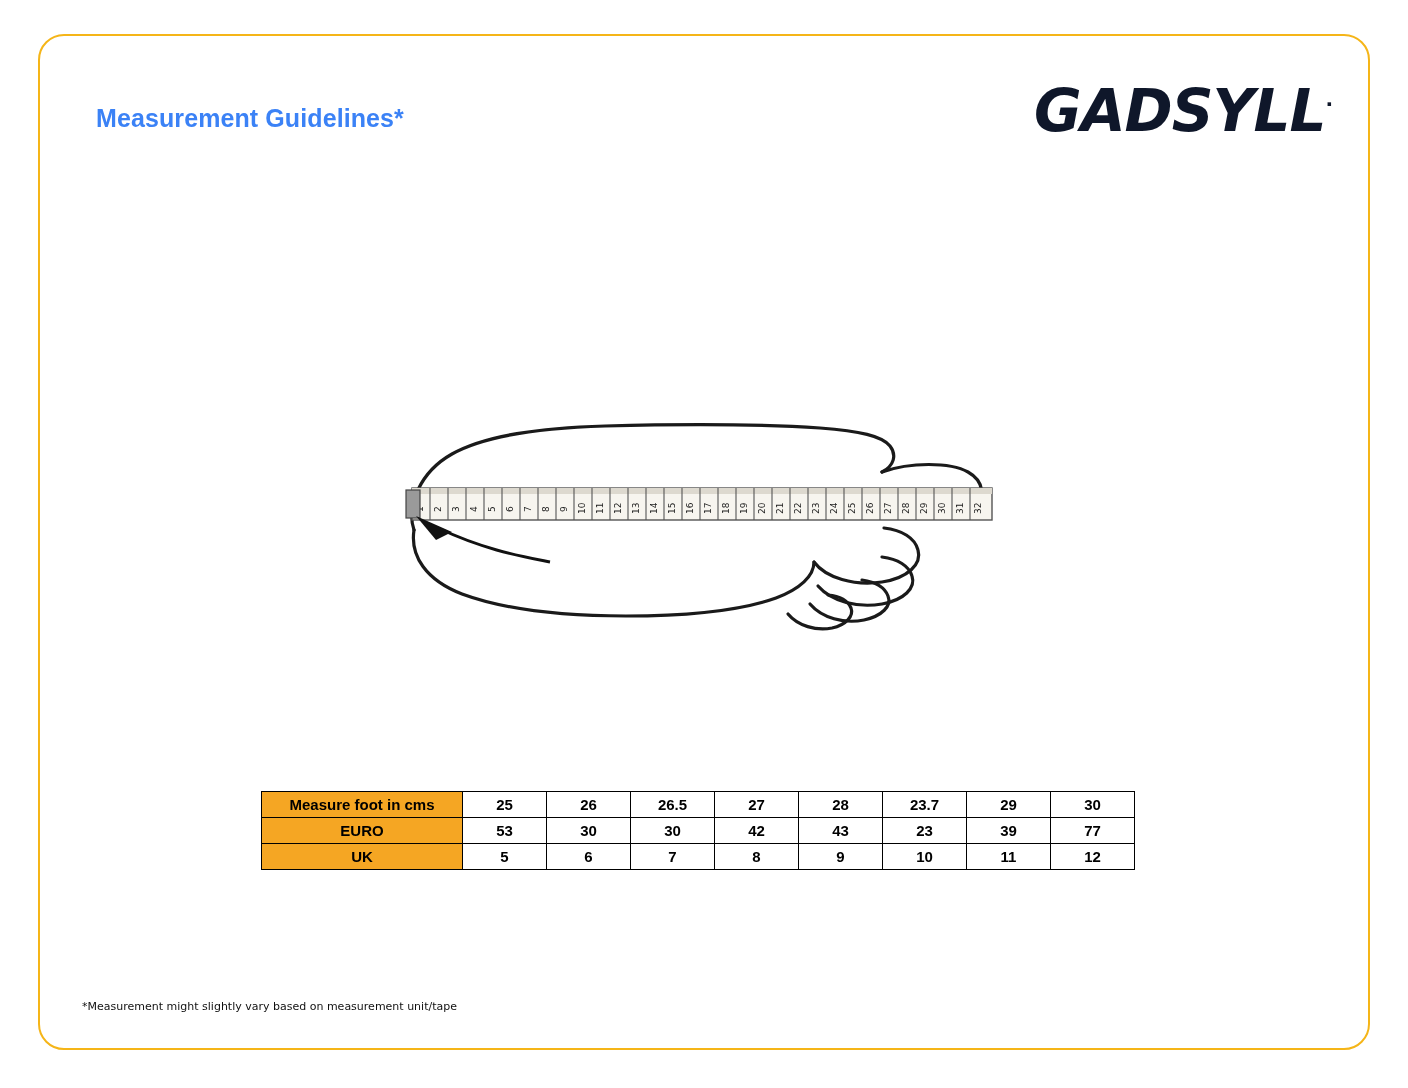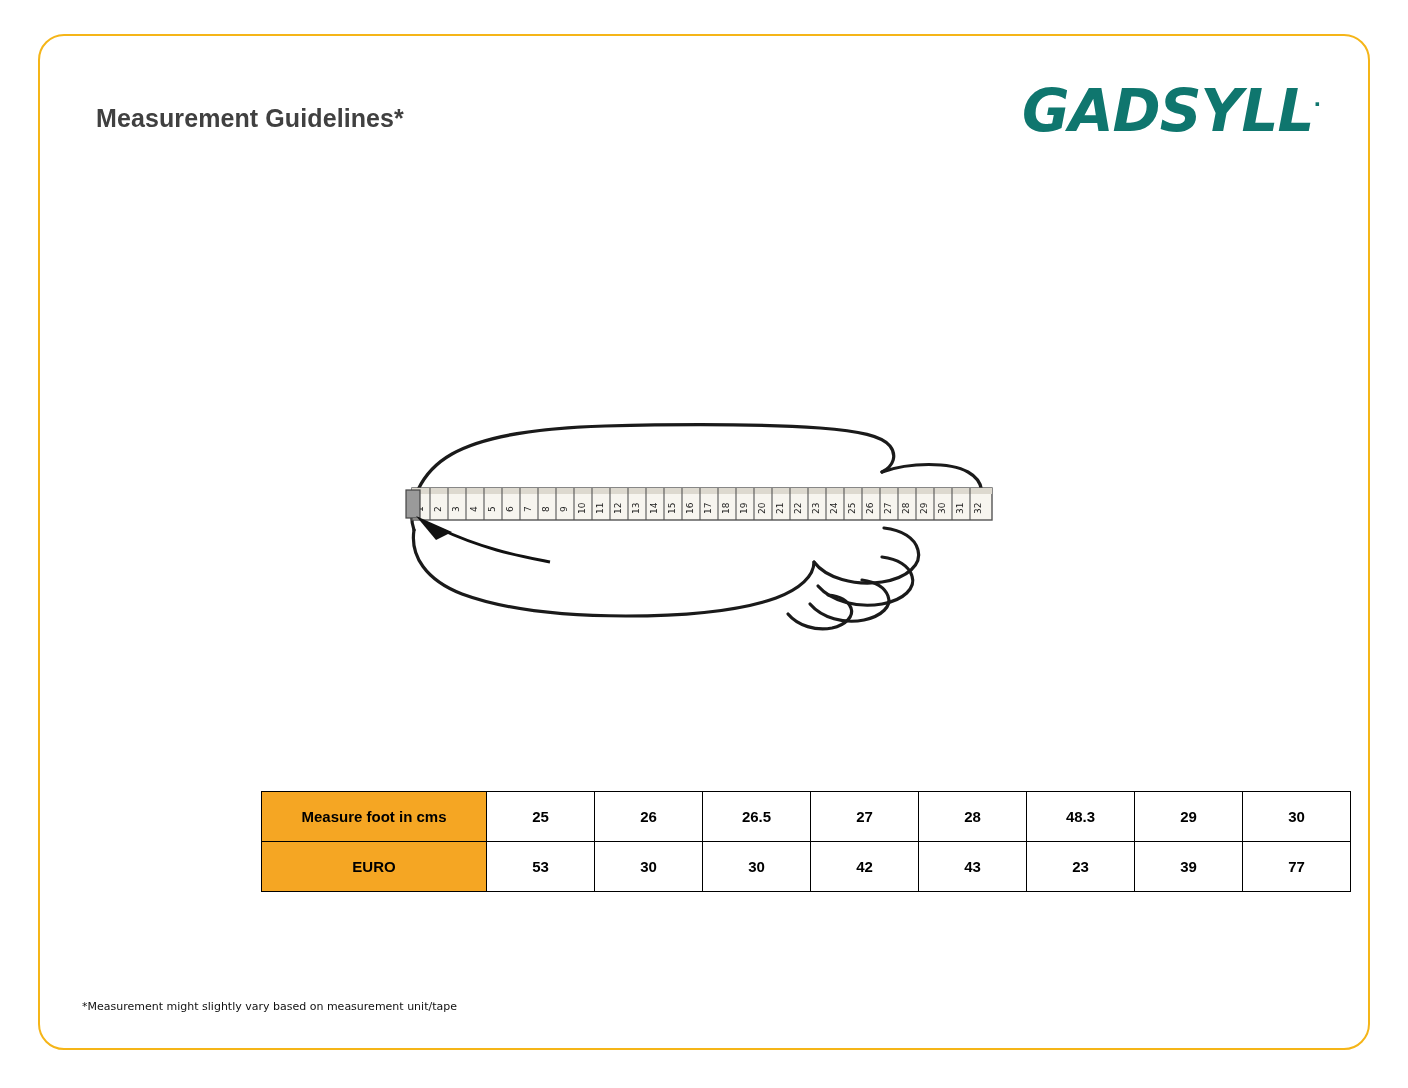--- a/index.html
+++ b/index.html
@@ -31,7 +31,7 @@
     top: 104px;
     font-size: 25px;
     font-weight: bold;
-    color: #404040;
+    color: #3b82f6;
     letter-spacing: 0.1px;
   }
   .brand-logo {

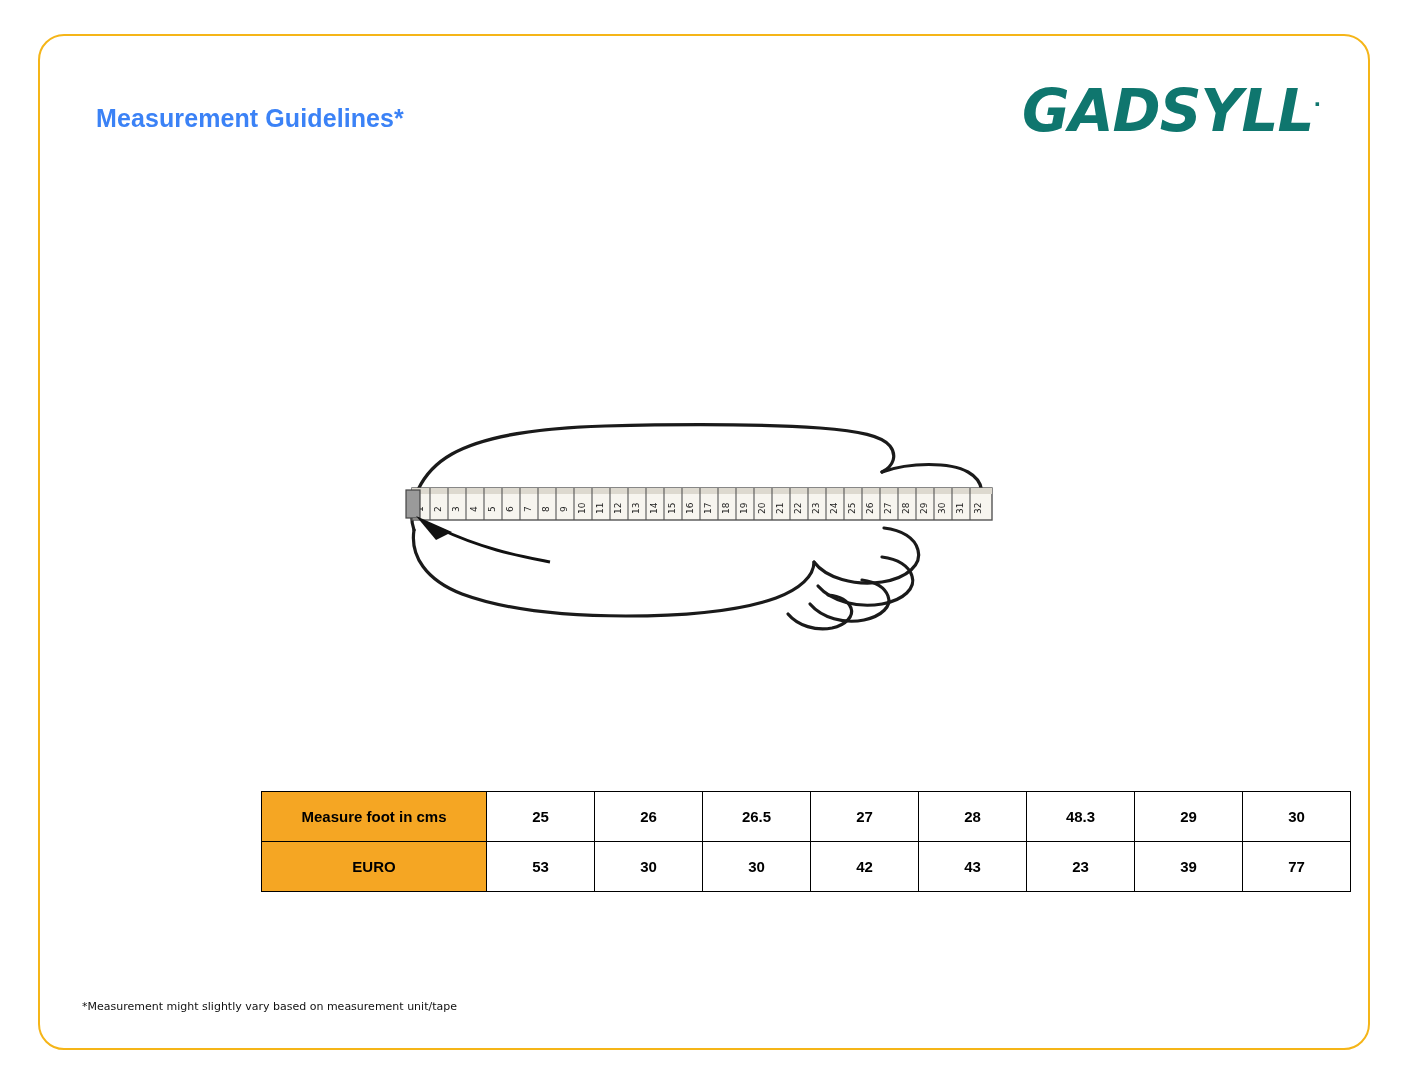--- a/index.html
+++ b/index.html
@@ -36,13 +36,13 @@
   }
   .brand-logo {
     position: absolute;
-    right: 88px;
+    right: 76px;
     top: 82px;
     font-family: "DejaVu Sans", sans-serif;
     font-size: 58px;
     font-weight: bold;
     font-style: italic;
-    color: #0f766e;
+    color: #0f172a;
     letter-spacing: -1px;
     line-height: 1;
   }

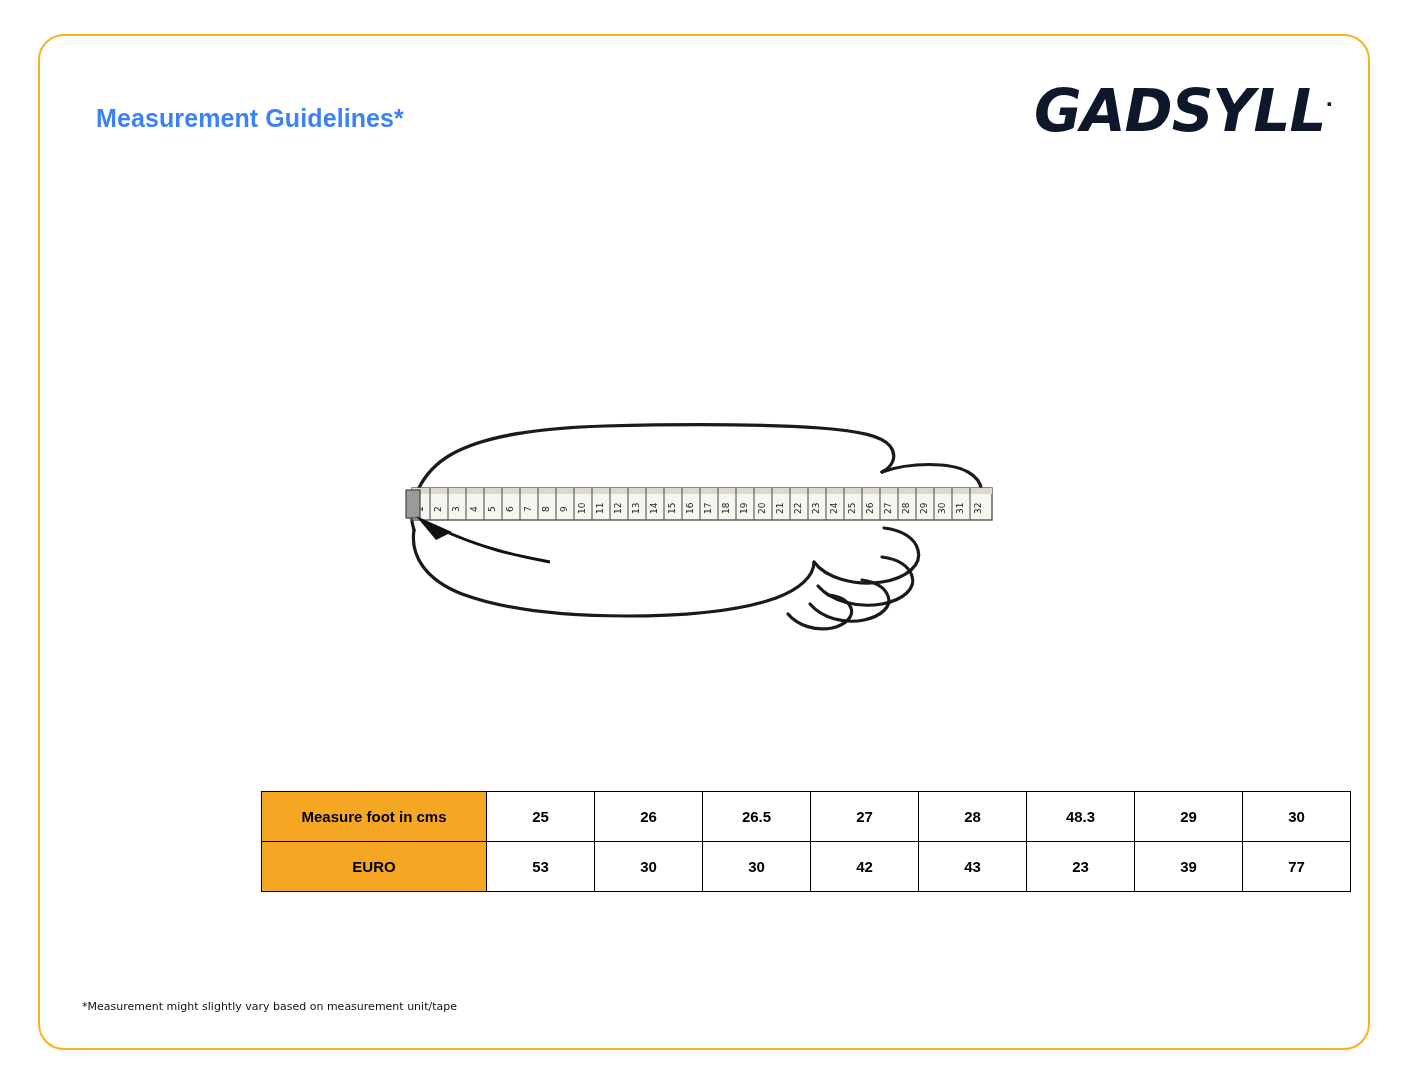--- a/index.html
+++ b/index.html
@@ -78,7 +78,7 @@
     text-align: center;
     font-weight: bold;
     color: #000000;
-    padding: 12px;
+    padding: 0;
   }
   .size-table .rowhead {
     background: #f5a623;

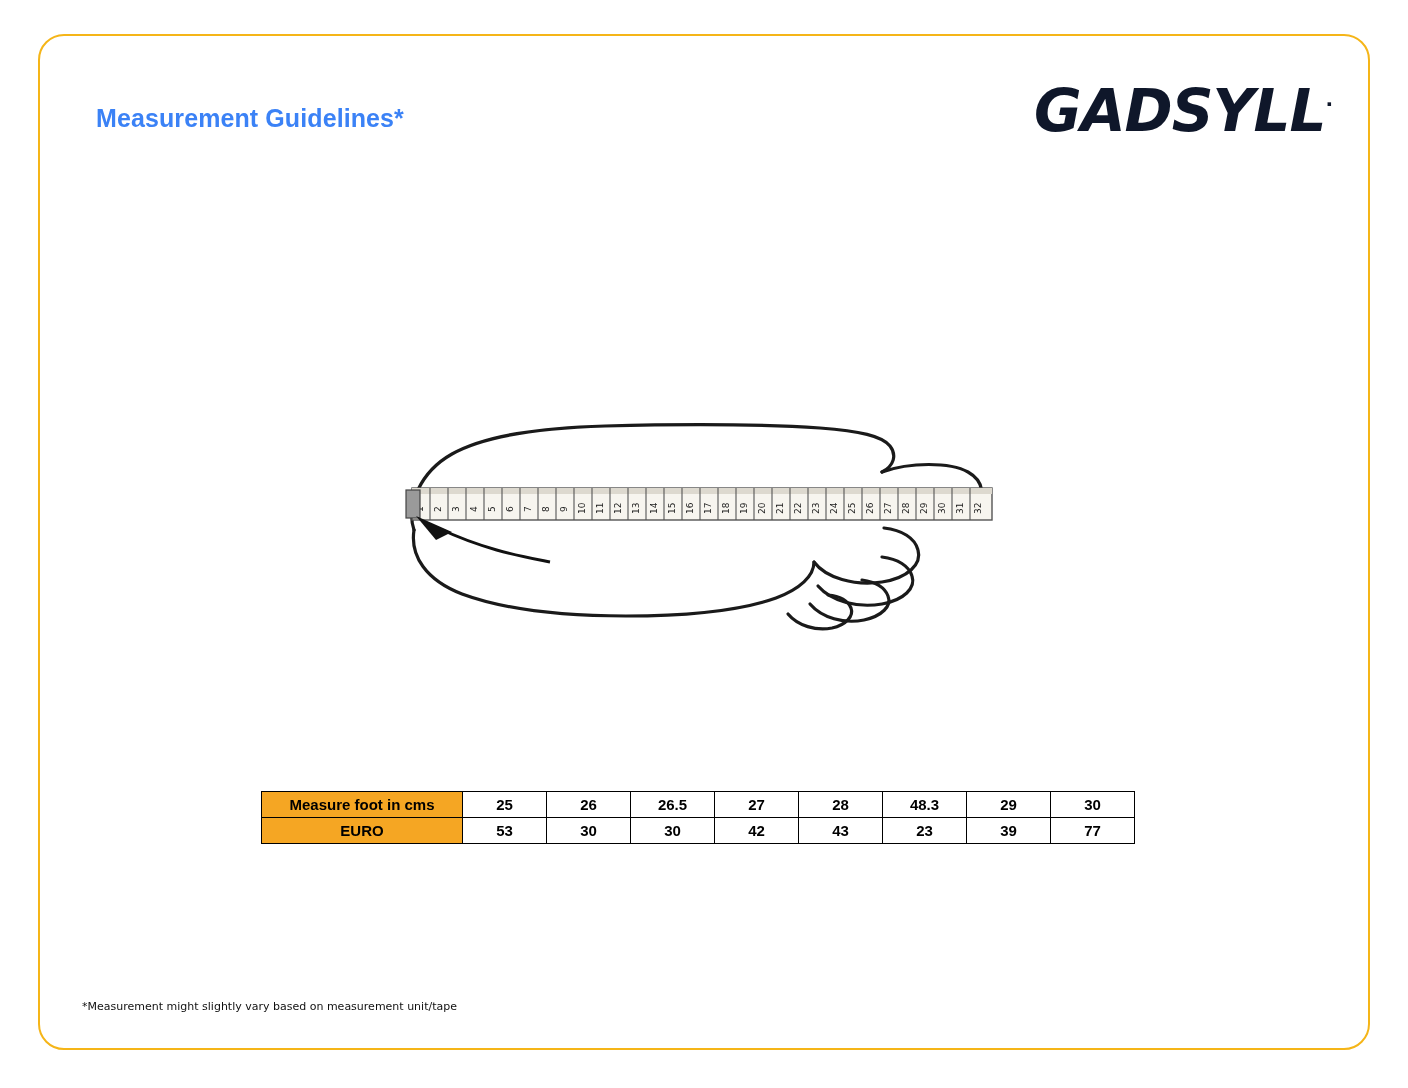--- a/index.html
+++ b/index.html
@@ -213,7 +213,7 @@
       <td class="val">26.5</td>
       <td class="val">27</td>
       <td class="val">28</td>
-      <td class="val">48.3</td>
+      <td class="val">23.7</td>
       <td class="val">29</td>
       <td class="val">30</td>
     </tr>

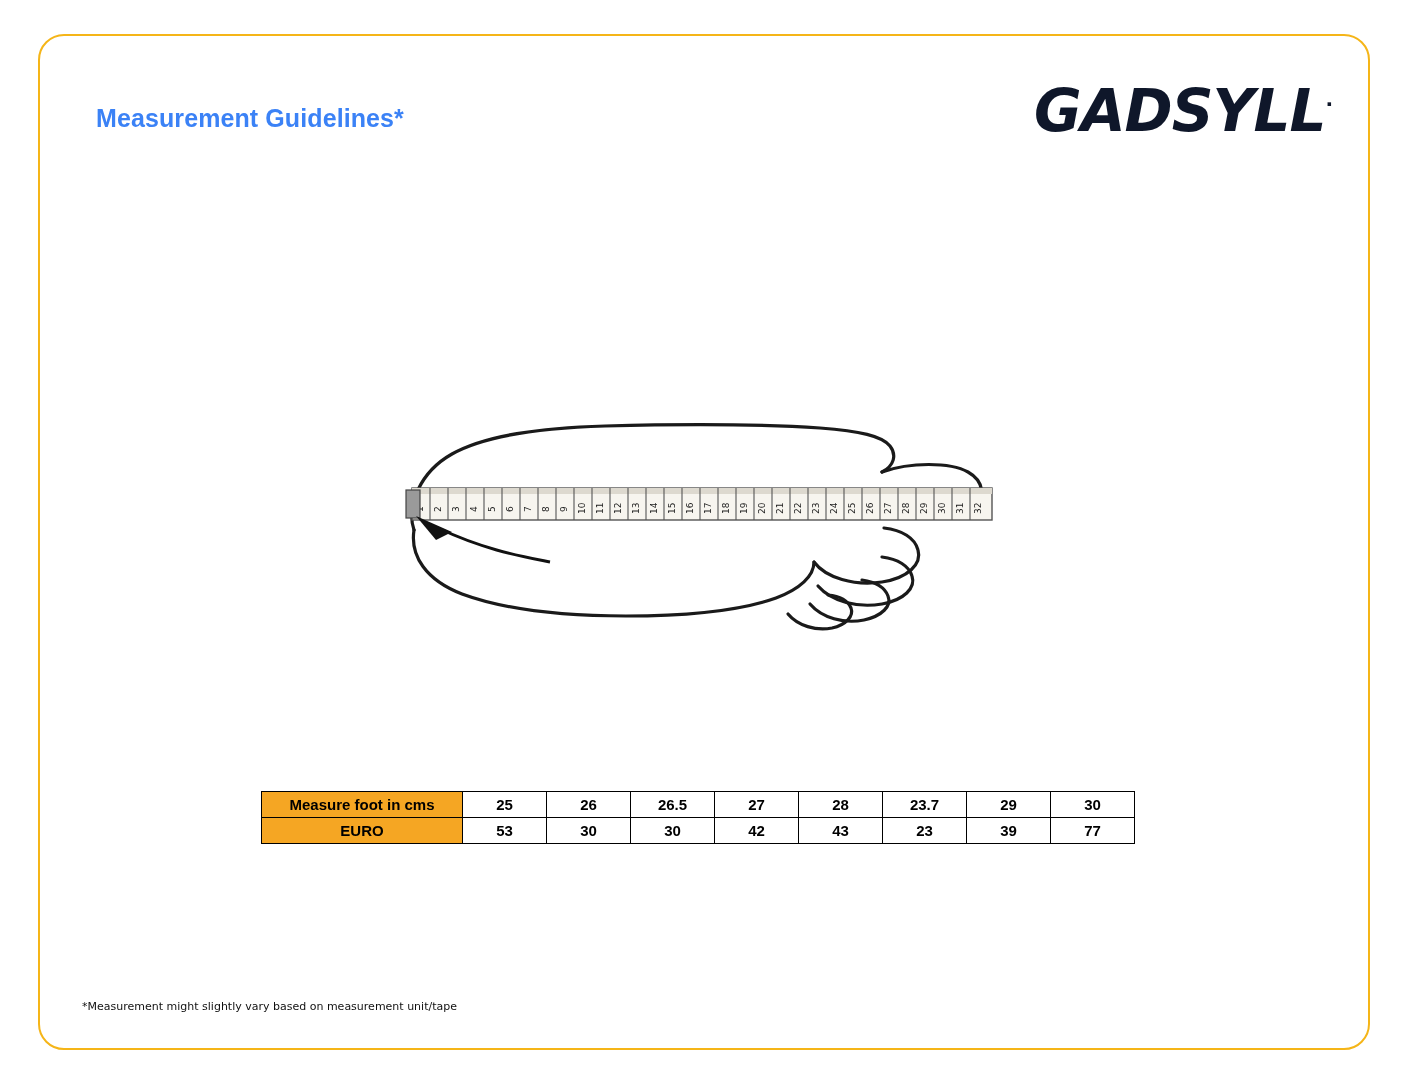--- a/index.html
+++ b/index.html
@@ -228,6 +228,17 @@
       <td class="val">39</td>
       <td class="val">77</td>
     </tr>
+    <tr>
+      <td class="rowhead">UK</td>
+      <td class="val">5</td>
+      <td class="val">6</td>
+      <td class="val">7</td>
+      <td class="val">8</td>
+      <td class="val">9</td>
+      <td class="val">10</td>
+      <td class="val">11</td>
+      <td class="val">12</td>
+    </tr>
   </tbody>
 </table>
 

